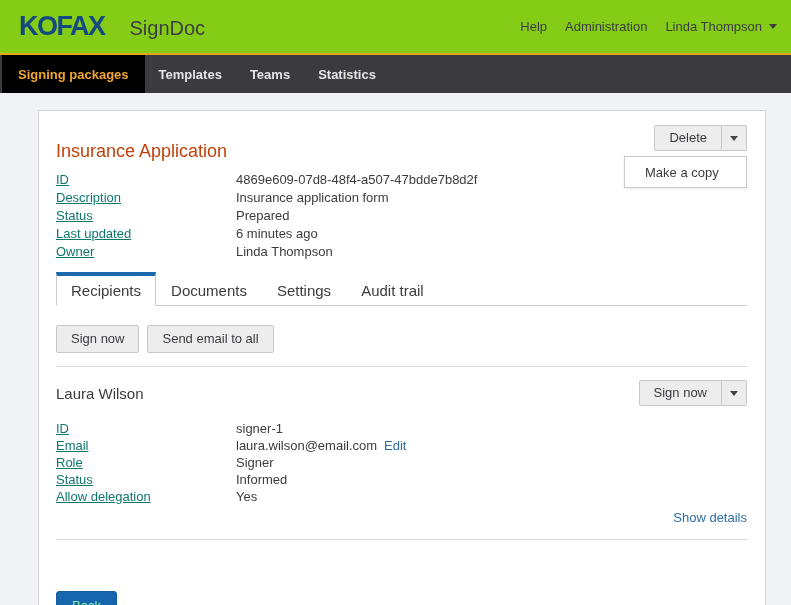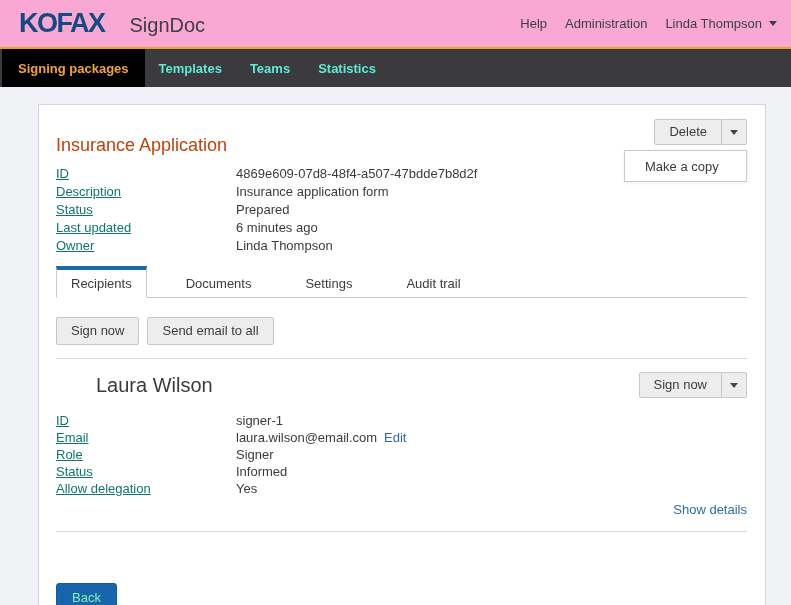--- a/index.html
+++ b/index.html
@@ -13,7 +13,7 @@
 
   
   .topbar {
-    height: 47px; background: #f9a8d4;
+    height: 53px; background: #84cc16;
     display: flex; align-items: center; justify-content: space-between;
     padding: 0 14px 0 19px;
   }

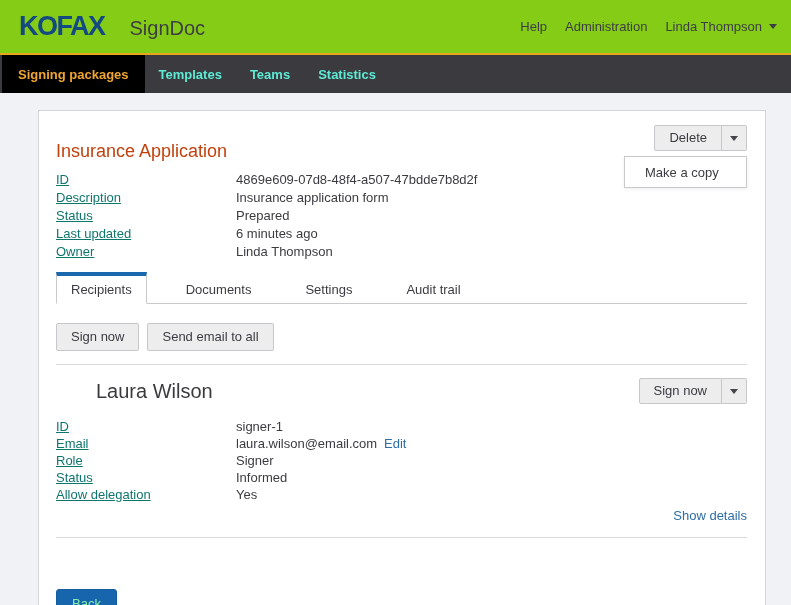--- a/index.html
+++ b/index.html
@@ -40,7 +40,7 @@
   }
   .nav-item {
     display: flex; align-items: center; padding: 0 14px;
-    color: #5eead4; text-decoration: none; cursor: pointer;
+    color: #e5e5e5; text-decoration: none; cursor: pointer;
   }
   .nav-item.active { background: #000000; color: #f0a532; padding: 0 16px; }
 

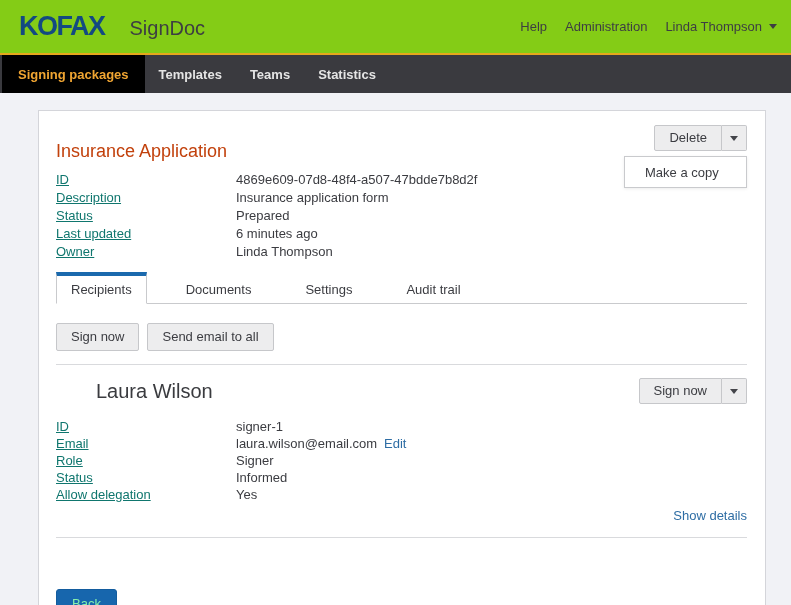--- a/index.html
+++ b/index.html
@@ -90,7 +90,7 @@
   .inline-link { color: #2e6da4; text-decoration: none; cursor: pointer; margin-left: 7px; }
 
   
-  .tabs { margin-top: 11px; border-bottom: 1px solid #c9cacd; display: flex; font-size: 13px; gap: 24px; }
+  .tabs { margin-top: 11px; border-bottom: 1px solid #c9cacd; display: flex; font-size: 15px; }
   .tab {
     padding: 6px 14px 6px 14px; color: #3b3c41; cursor: pointer;
     border: 1px solid transparent; border-bottom: none; margin-bottom: -1px;

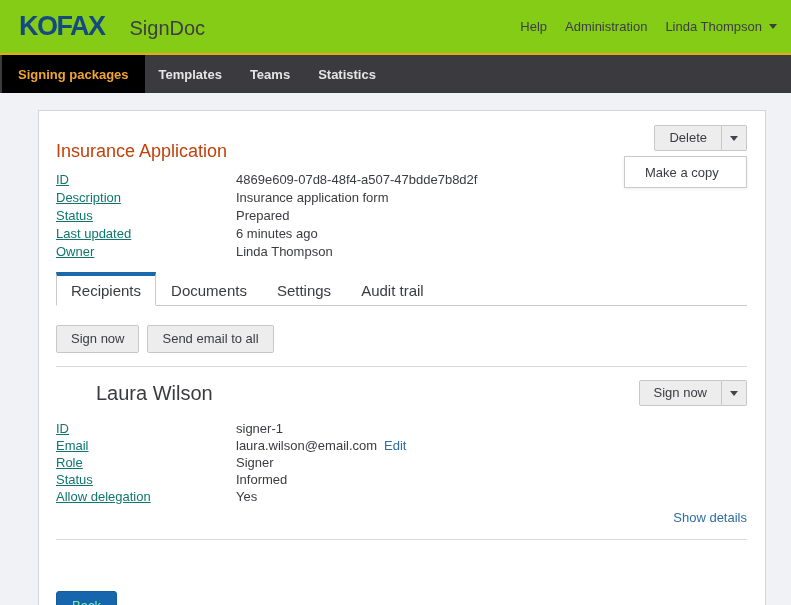--- a/index.html
+++ b/index.html
@@ -108,7 +108,7 @@
 
   
   .recipient-head { display: flex; justify-content: space-between; align-items: center; margin-top: 13px; height: 26px; }
-  .recipient-name { font-size: 20px; font-weight: normal; color: #3a3b3f; margin-left: 40px; }
+  .recipient-name { font-size: 15px; font-weight: normal; color: #3a3b3f; }
   .recipient-details { margin-top: 14px; font-size: 13px; }
   .recipient-details .detail-row { line-height: 17px; }
   .show-details-row { text-align: right; margin-top: 3px; }

